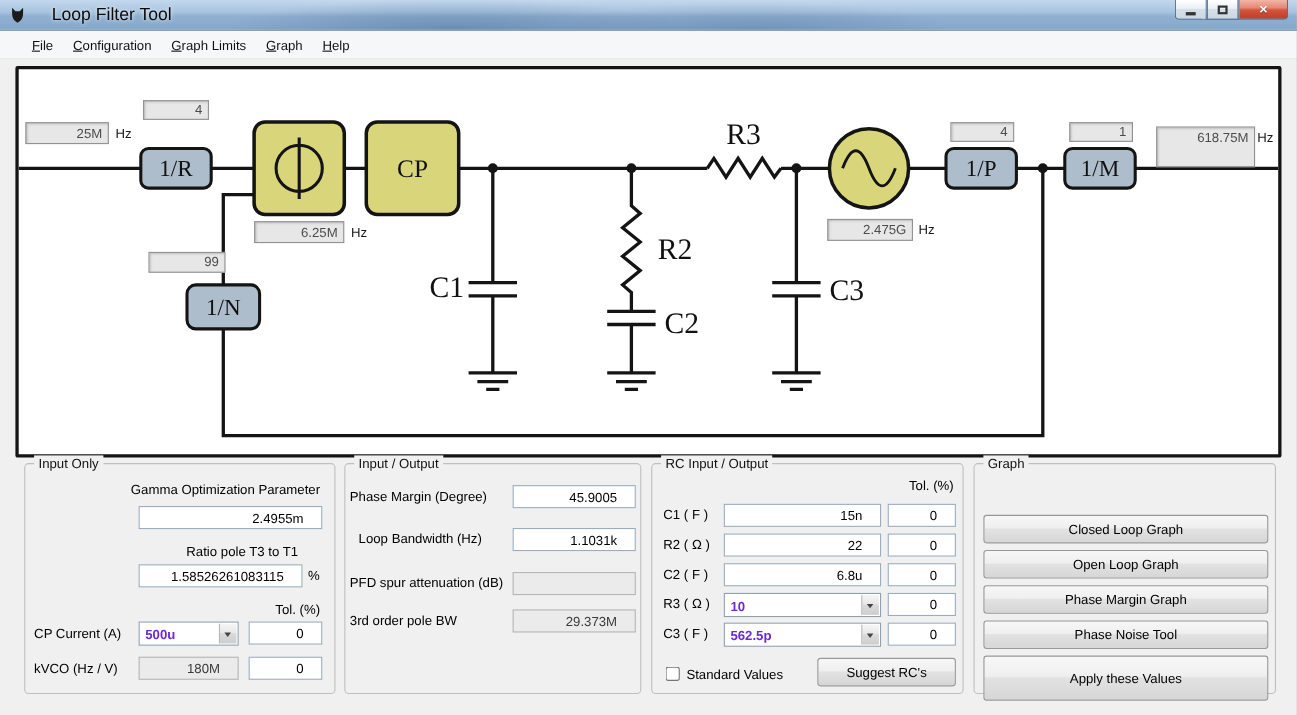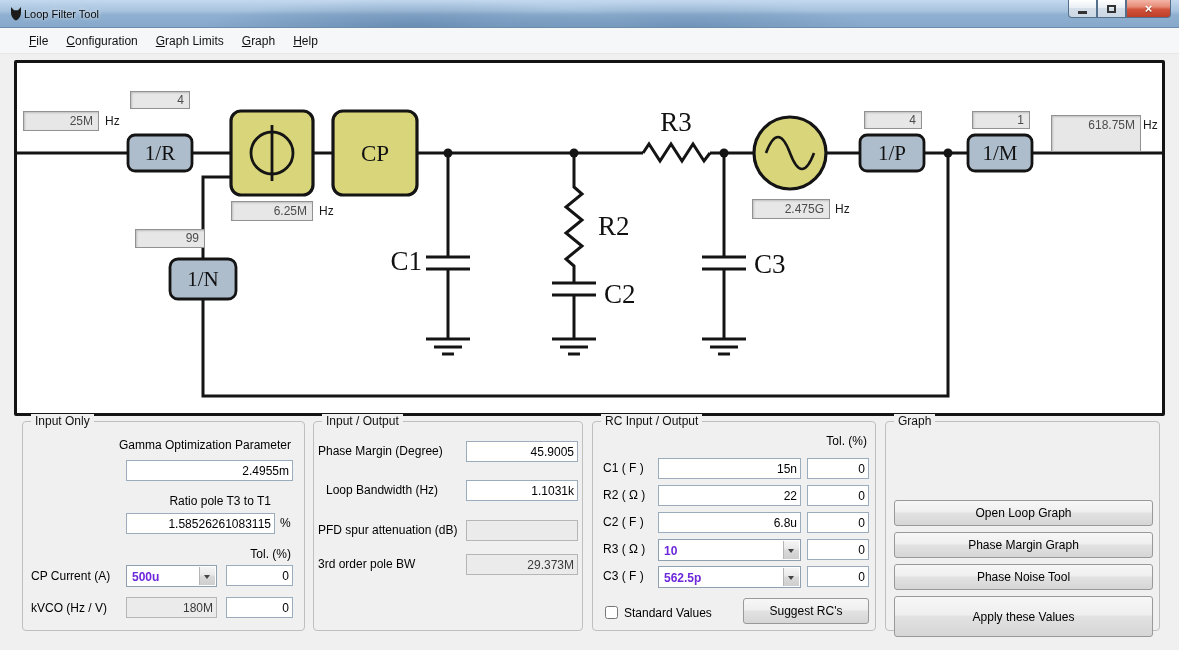--- a/index.html
+++ b/index.html
@@ -18,7 +18,7 @@
     border-bottom:1px solid #6d8cab;
   }
   .app-icon { width:16px; height:16px; flex:0 0 auto; }
-  .title-text { font-size:11px; color:#0a0a0a; margin-left:0; text-shadow:0 0 4px rgba(255,255,255,.95); }
+  .title-text { font-size:16px; color:#0a0a0a; margin-left:23px; text-shadow:0 0 4px rgba(255,255,255,.95); }
   .win-buttons { position:absolute; top:0; right:8px; display:flex; }
   .win-btn {
     width:29px; height:18px; border:1px solid #54708c; border-top:none;

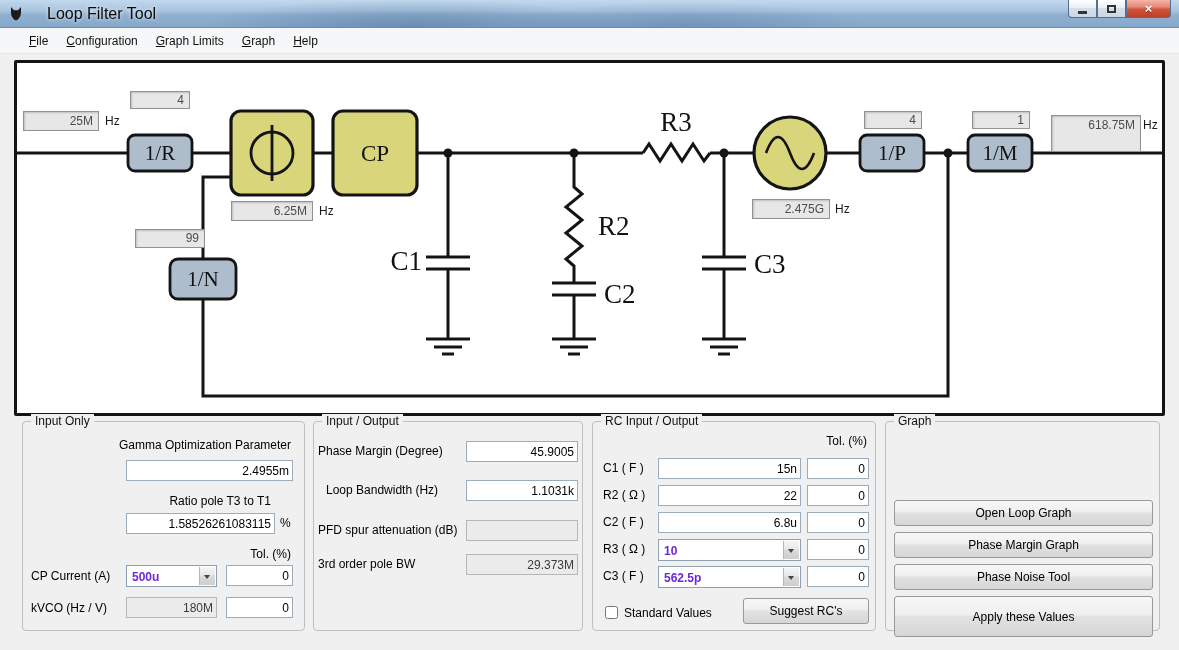--- a/index.html
+++ b/index.html
@@ -63,7 +63,7 @@
 
   .tf {
     position:absolute; border:1px solid #9bacbd; background:#fff;
-    font-family:inherit; font-size:12px; color:#000; text-align:right; padding:0 3px; height:21px;
+    font-family:inherit; font-size:12px; color:#000; text-align:right; padding:0 16px; height:21px;
   }
   .tf.dis { background:#ebebeb; border-color:#b6b6b6; color:#3a3a3a; }
 

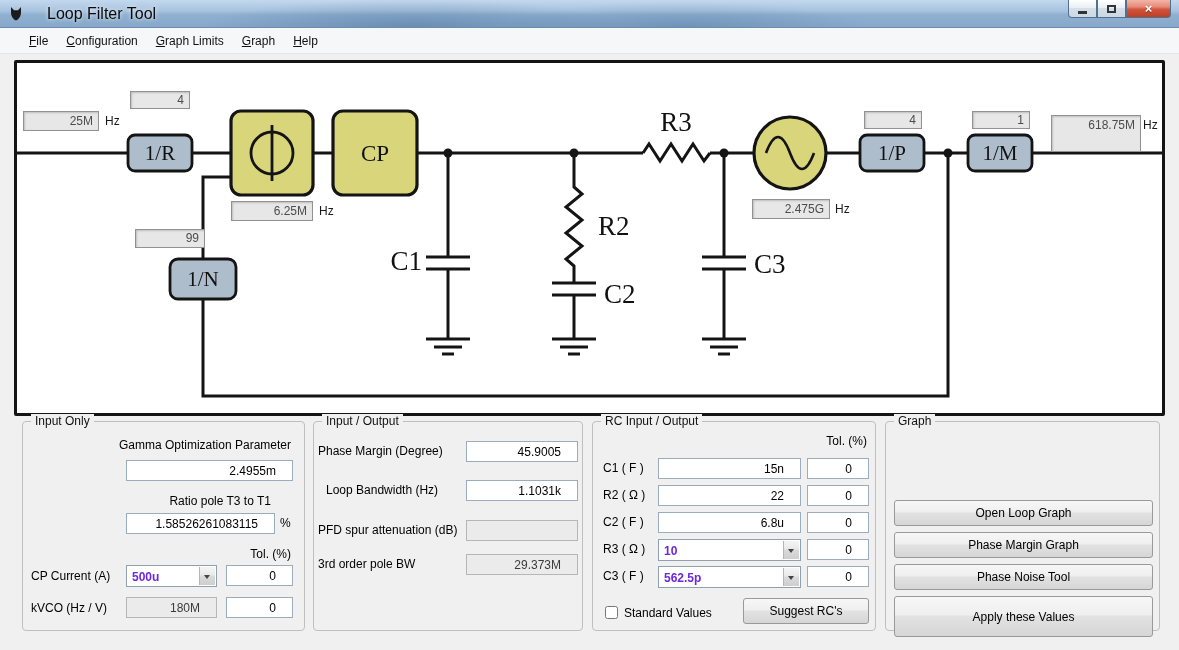--- a/index.html
+++ b/index.html
@@ -302,6 +302,7 @@
 
     <div class="panel" style="left:885px; top:367px; width:275px; height:210px;">
       <span class="panel-title">Graph</span>
+      <button class="btn" style="left:8px; top:46px; width:259px; height:26px;">Closed Loop Graph</button>
       <button class="btn" style="left:8px; top:78px; width:259px; height:26px;">Open Loop Graph</button>
       <button class="btn" style="left:8px; top:110px; width:259px; height:26px;">Phase Margin Graph</button>
       <button class="btn" style="left:8px; top:142px; width:259px; height:26px;">Phase Noise Tool</button>

